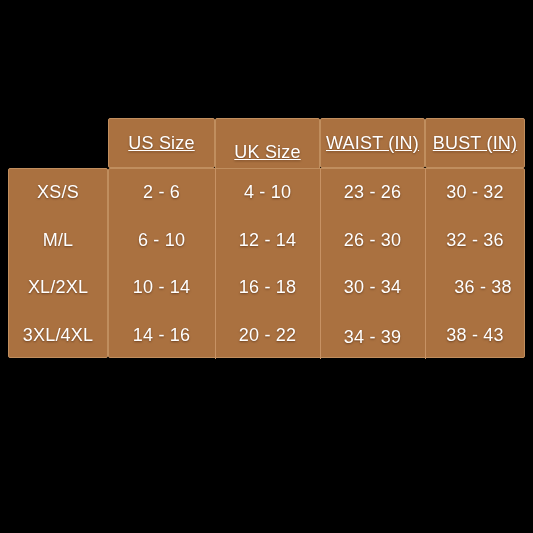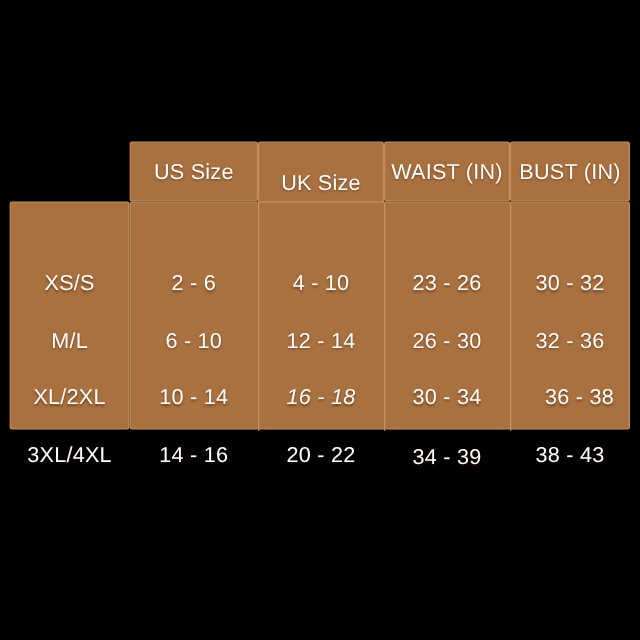--- a/index.html
+++ b/index.html
@@ -44,6 +44,7 @@
   .header-cell {
     border: 1px solid #C08E5E;
     border-radius: 2px;
+    text-decoration: underline;
   }
 
   

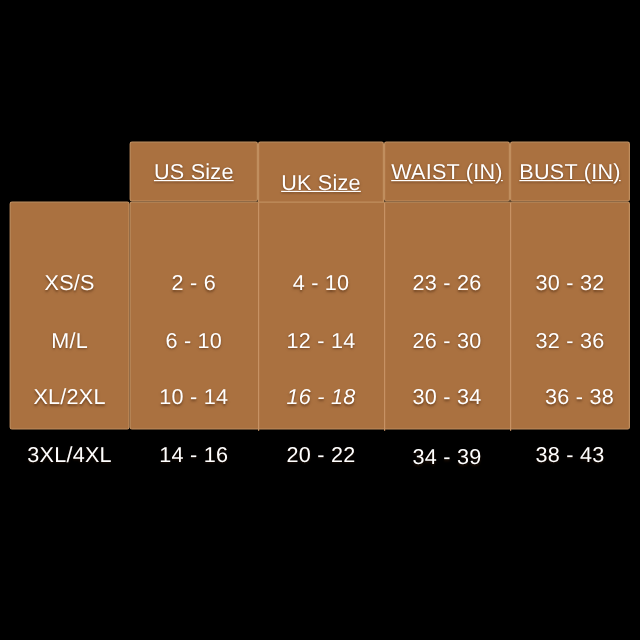--- a/index.html
+++ b/index.html
@@ -97,7 +97,6 @@
     text-align: center;
     text-shadow: 0 1px 2px rgba(60, 30, 10, 0.55);
     white-space: nowrap;
-    margin-top: 44px;
   }
 </style>
 </head>

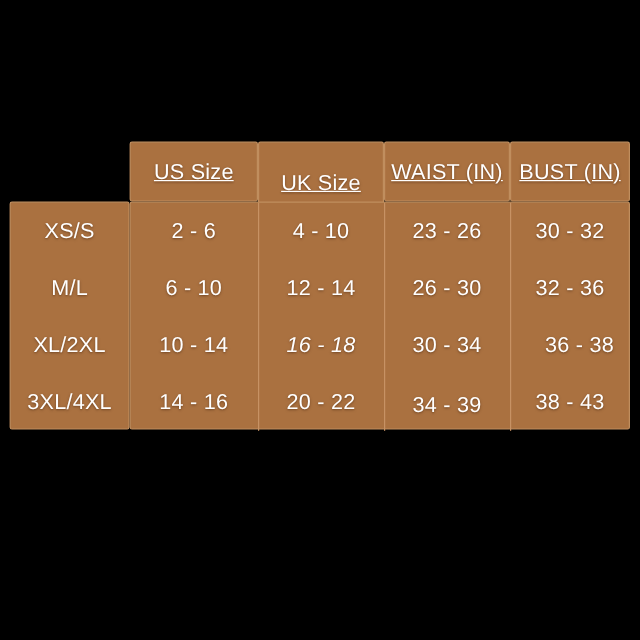--- a/index.html
+++ b/index.html
@@ -134,7 +134,7 @@
 
   <div class="body-cell" style="left:8px;   top:263px; width:100px;">XL/2XL</div>
   <div class="body-cell" style="left:108px; top:263px; width:107px;">10 - 14</div>
-  <div class="body-cell" style="left:215px; top:263px; width:105px;font-style:italic;">16 - 18</div>
+  <div class="body-cell" style="left:215px; top:263px; width:105px;">16 - 18</div>
   <div class="body-cell" style="left:320px; top:263px; width:105px;">30 - 34</div>
   <div class="body-cell" style="left:425px; top:263px; width:116px;">36 - 38</div>
 

